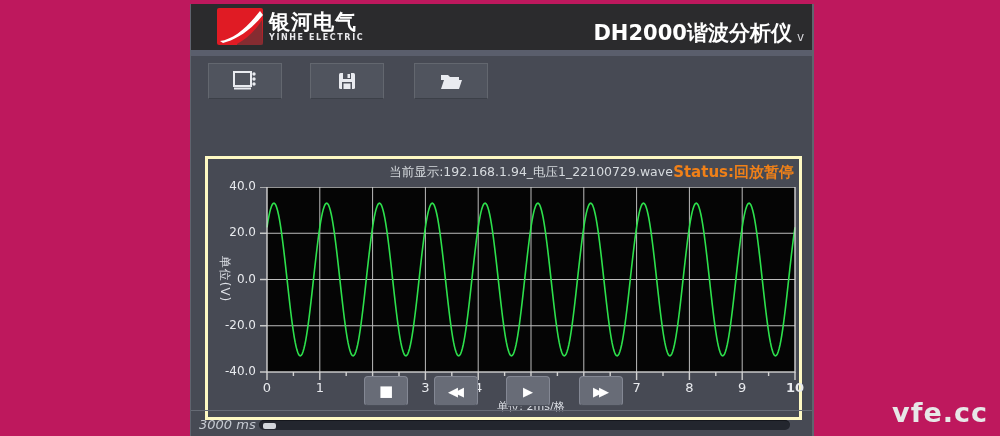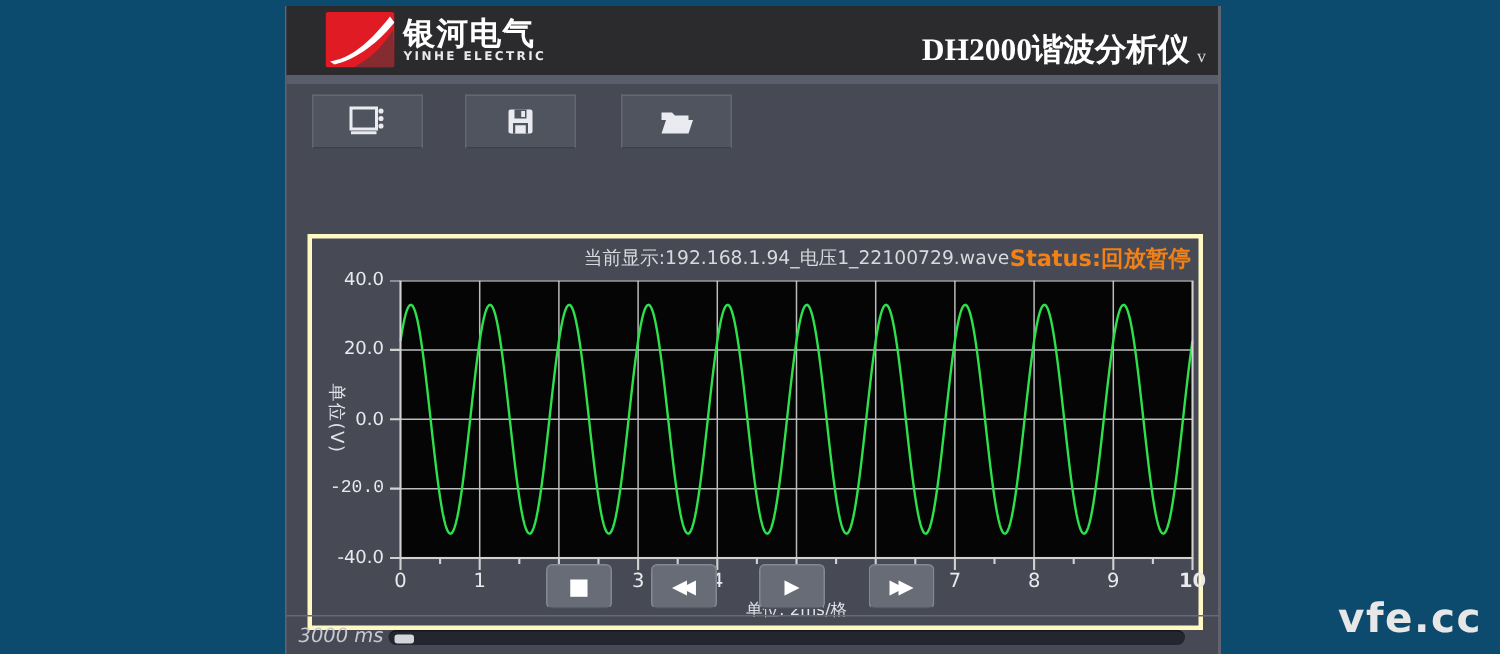--- a/index.html
+++ b/index.html
@@ -4,7 +4,7 @@
 <style>
   * { margin:0; padding:0; box-sizing:border-box; }
   body { background:#ffffff; font-family:"DejaVu Sans", sans-serif; }
-  .stage { position:relative; width:1000px; height:436px; background:#0c4a6e; overflow:hidden; }
+  .stage { position:relative; width:1000px; height:436px; background:#be185d; overflow:hidden; }
 
   .window { position:absolute; left:190px; top:4px; width:624px; height:432px;
             background:#474a54; border-left:1px solid #60646e; border-right:2px solid #60646e; }

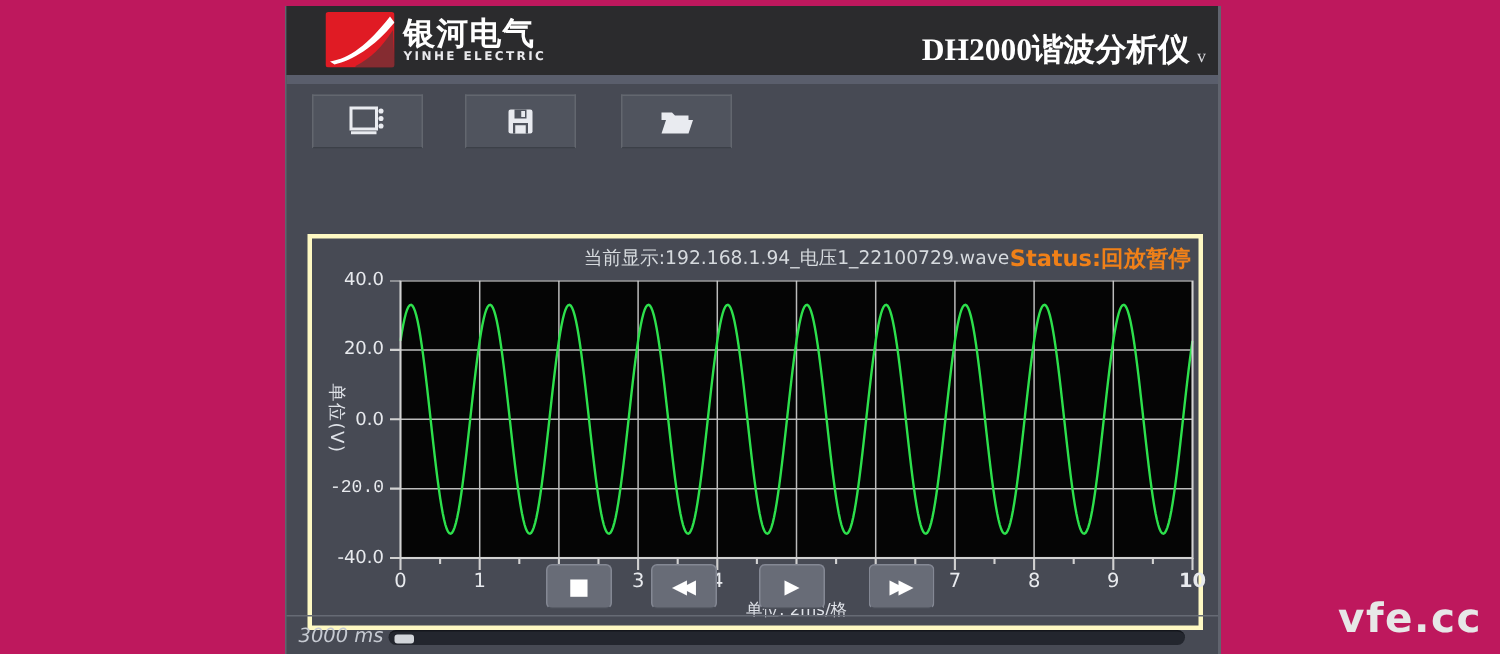--- a/index.html
+++ b/index.html
@@ -15,7 +15,7 @@
   .logo-mark { width:46px; height:37px; display:block; }
   .brand-cn { color:#ffffff; font-size:21px; font-weight:bold; letter-spacing:1px; line-height:22px; }
   .brand-en { color:#e9e9ec; font-size:8px; letter-spacing:1.6px; font-weight:bold; }
-  .app-title { position:absolute; right:8px; top:0; height:58px; display:flex; align-items:center; gap:5px;font-family:Liberation Serif, serif; }
+  .app-title { position:absolute; right:8px; top:0; height:58px; display:flex; align-items:center; gap:5px; }
   .app-title .main { color:#ffffff; font-size:21px; font-weight:bold; }
   .app-title .suffix { color:#d8d8dc; font-size:12px; margin-top:8px; }
   .titlebar-strip { position:absolute; left:0; top:46px; width:100%; height:6px; background:#5a5e6c; }

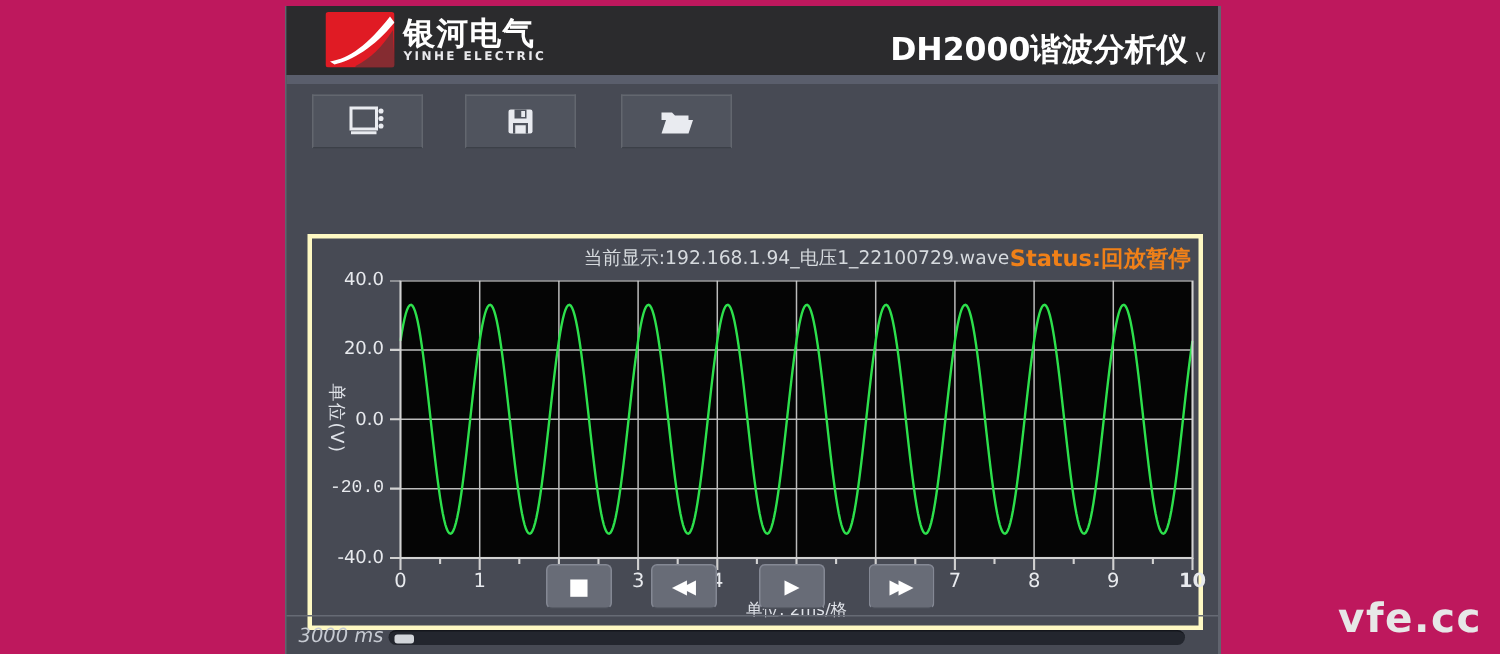--- a/index.html
+++ b/index.html
@@ -120,7 +120,7 @@
           <span style="top: 20px;">40.0</span>
           <span style="top: 66.25px;">20.0</span>
           <span style="top: 112.5px;">0.0</span>
-          <span style="top: 158.75px; font-family: Liberation Mono, monospace;">-20.0</span>
+          <span style="top: 158.75px;">-20.0</span>
           <span style="top: 205px;">-40.0</span>
         </div>
       <svg id="plot-svg" width="544" height="198">

